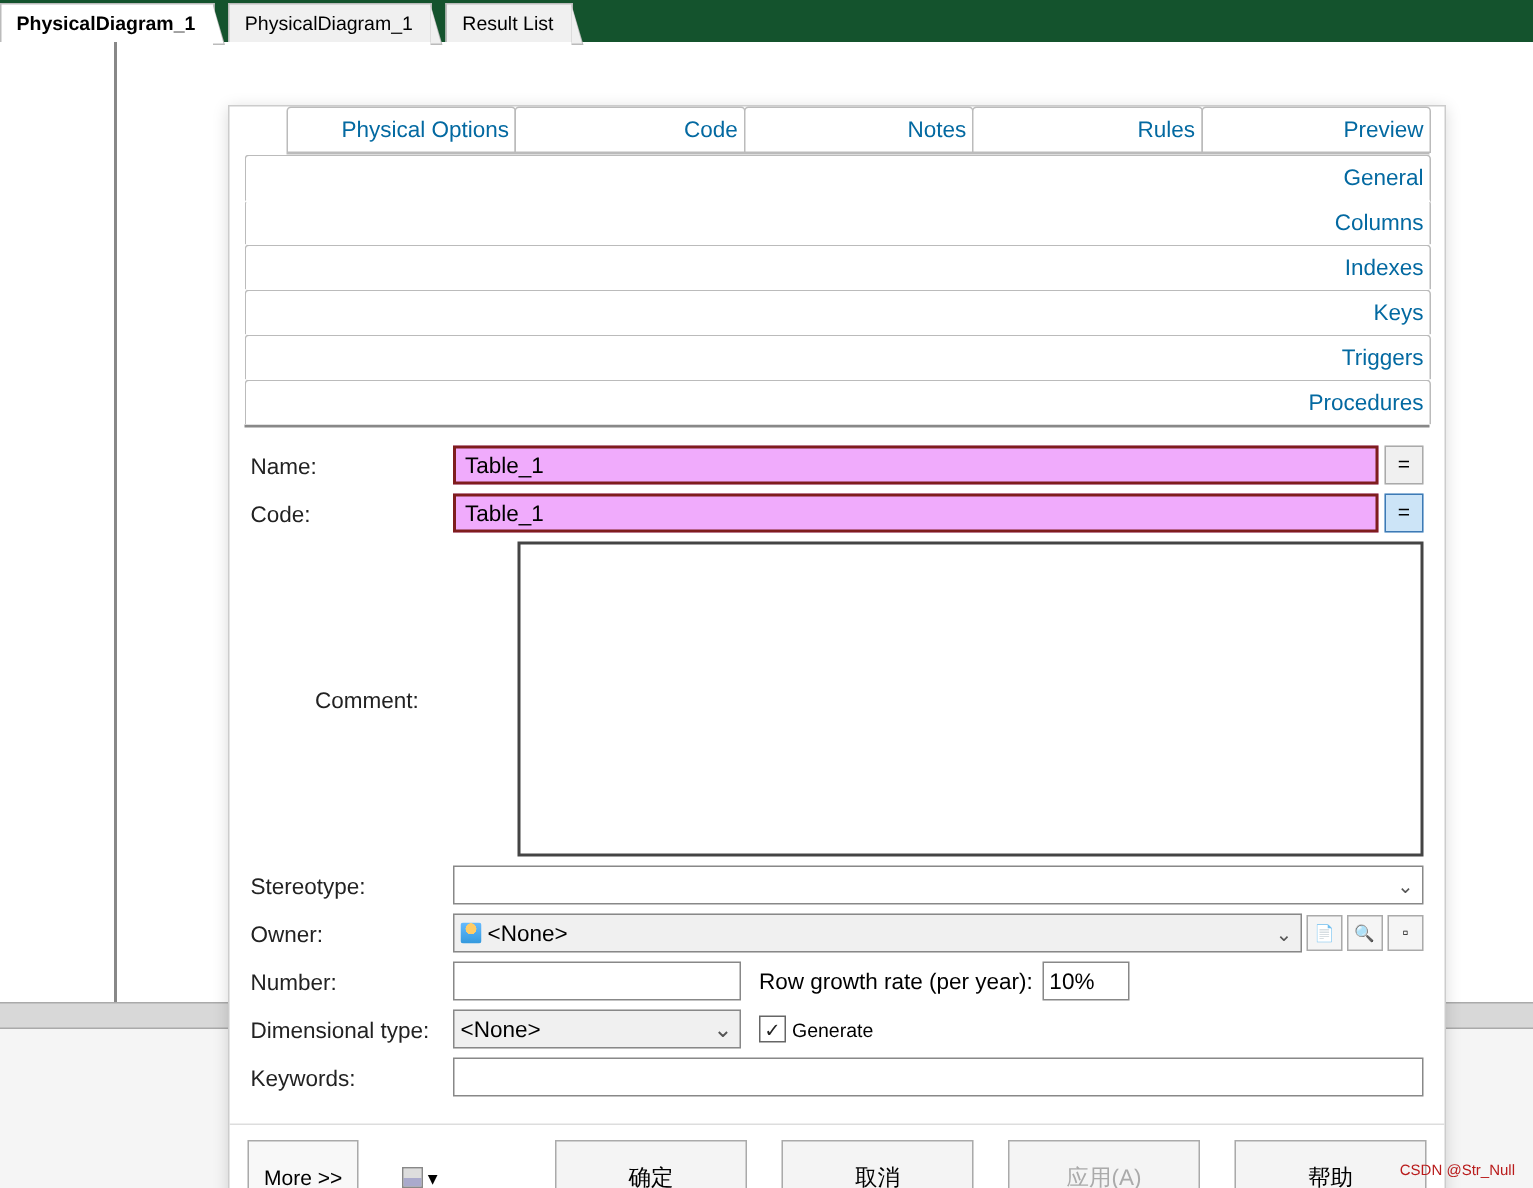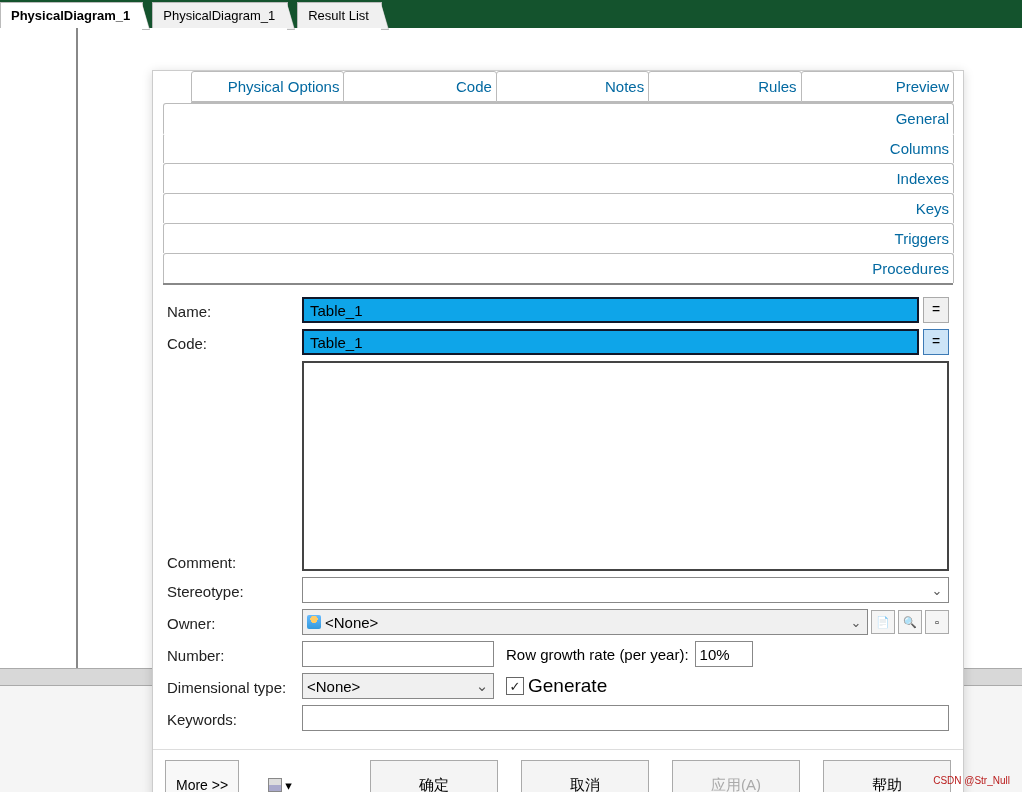--- a/index.html
+++ b/index.html
@@ -45,7 +45,7 @@
     .form-row { display: flex; align-items: center; margin-bottom: 6px; }
     .form-row.top-align { align-items: flex-end; }
     .flabel { width: 135px; color: #222; font-size: 15px; padding-top: 2px; }
-    .finput { flex: 1; border: 2px solid #0f172a; padding: 3px 6px; font-size: 15px; height: 26px; background: #0ea5e9; }
+    .finput { flex: 1; border: 2px solid #7f1d1d; padding: 3px 6px; font-size: 15px; height: 26px; background: #f0abfc; }
     .ftextarea { flex: 1; border: 2px solid #444; height: 210px; resize: none; }
     .eq-btn { width: 26px; height: 26px; border: 1px solid #aaa; background: #f0f0f0; margin-left: 4px; text-align: center; line-height: 22px; font-size: 14px; cursor: pointer; }
     .eq-btn.active { background: #cce4f7; border-color: #3d7ab5; }

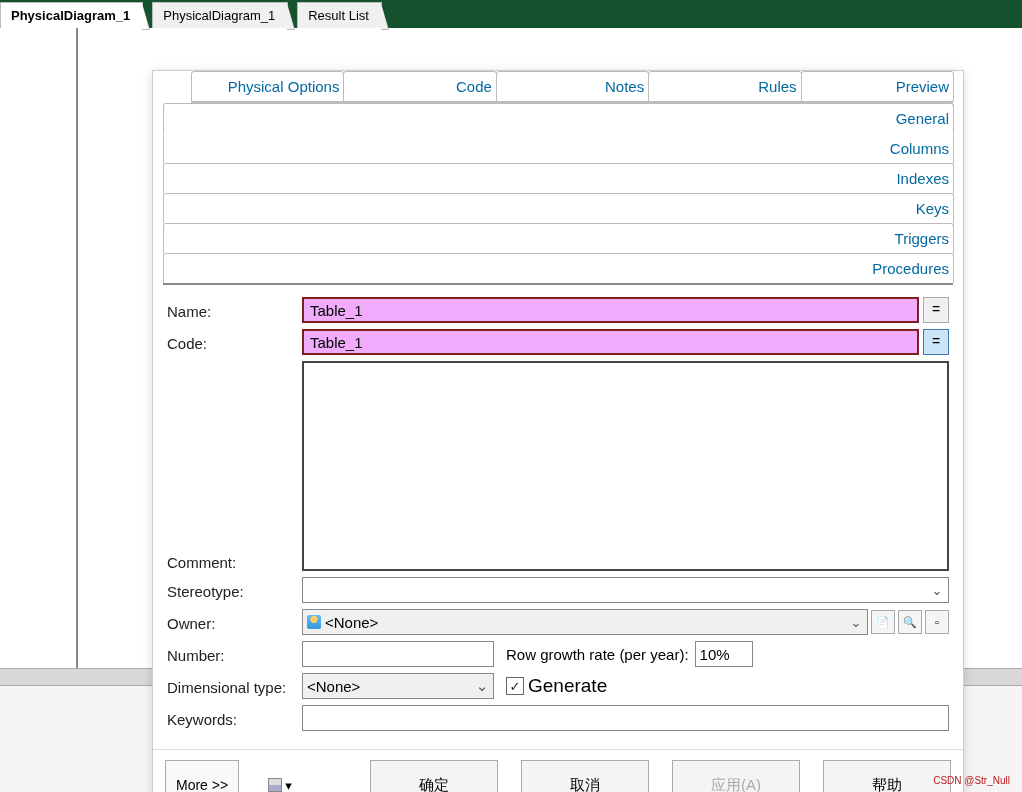--- a/index.html
+++ b/index.html
@@ -43,7 +43,7 @@
     
     .form-area { padding: 12px 14px; }
     .form-row { display: flex; align-items: center; margin-bottom: 6px; }
-    .form-row.top-align { align-items: flex-end; }
+    .form-row.top-align { align-items: center; margin-left: 43px; }
     .flabel { width: 135px; color: #222; font-size: 15px; padding-top: 2px; }
     .finput { flex: 1; border: 2px solid #7f1d1d; padding: 3px 6px; font-size: 15px; height: 26px; background: #f0abfc; }
     .ftextarea { flex: 1; border: 2px solid #444; height: 210px; resize: none; }

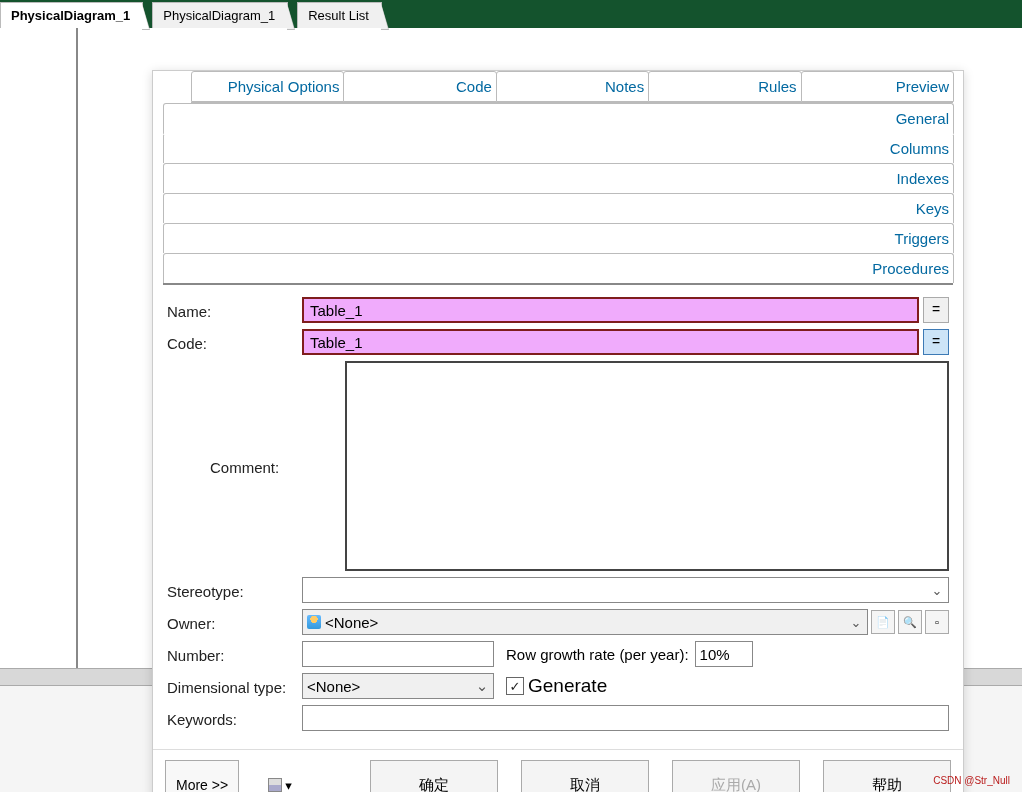--- a/index.html
+++ b/index.html
@@ -62,7 +62,7 @@
     .dim-select .sel-text { flex: 1; }
     .checkbox { width: 18px; height: 18px; border: 1px solid #666; margin-left: 12px; margin-right: 4px; display: flex; align-items: center; justify-content: center; background: #fff; }
     .checkbox::after { content: '✓'; font-size: 13px; color: #222; }
-    .chk-label { font-size: 19px; }
+    .chk-label { font-size: 13px; }
     .kw-input { flex: 1; border: 1px solid #888; height: 26px; padding: 0 4px; }
     
     

